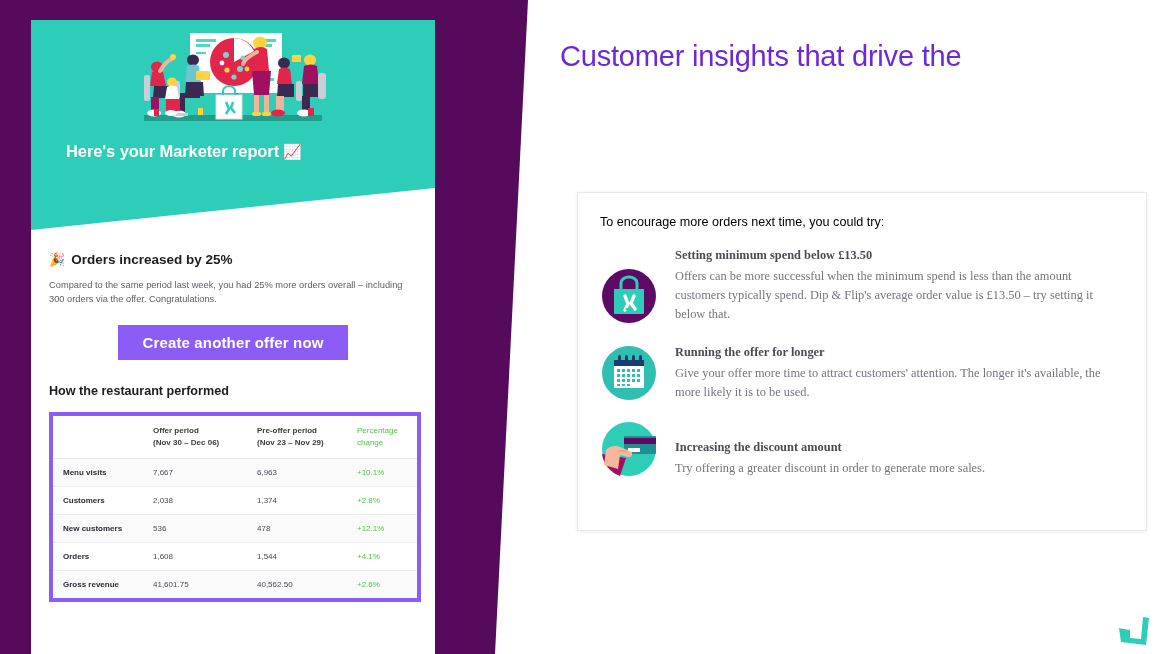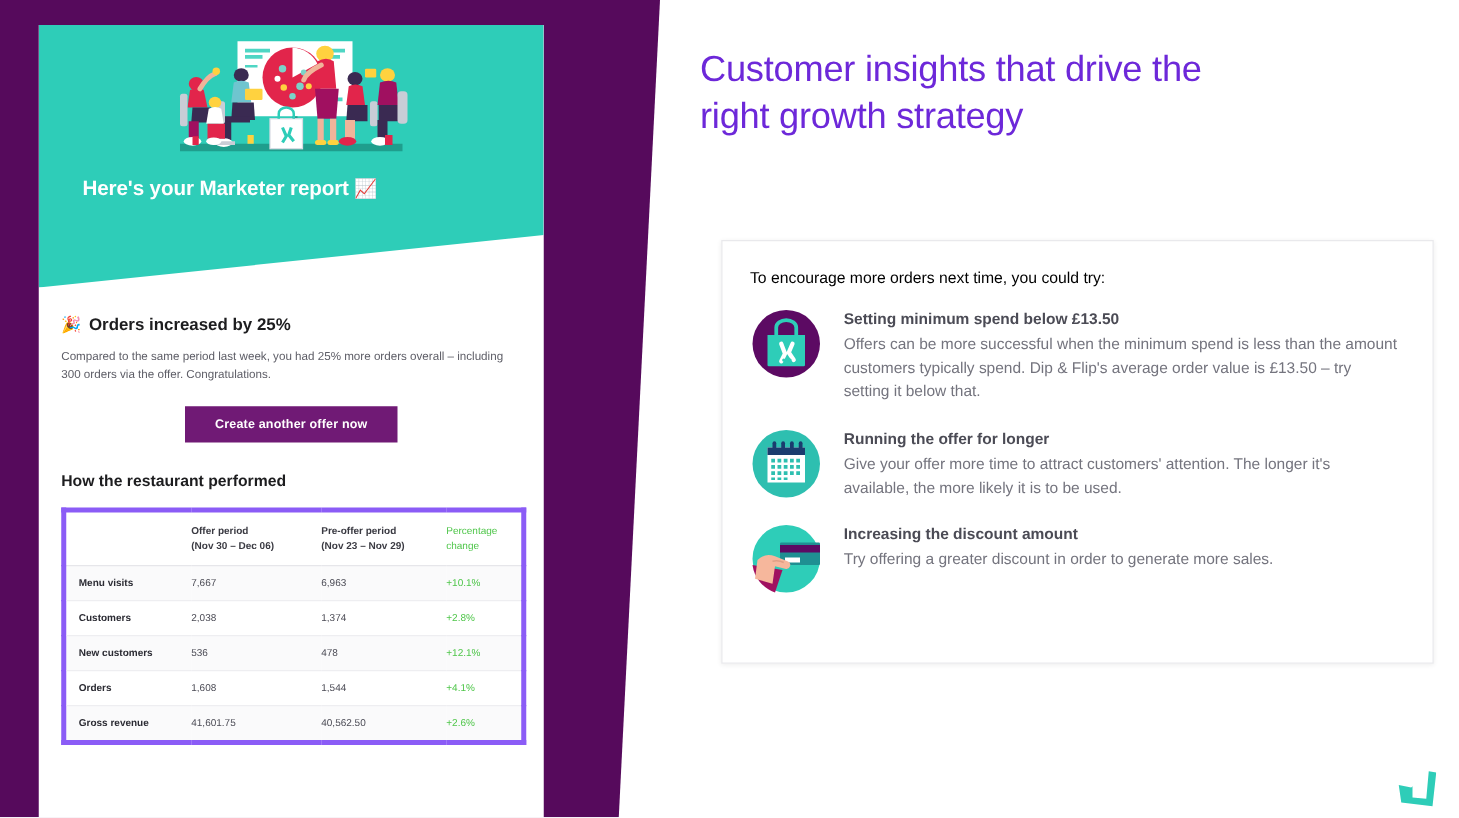--- a/index.html
+++ b/index.html
@@ -391,7 +391,6 @@
 
   <div id="right-heading">
     <div>Customer insights that drive the</div>
-    <div>right growth strategy</div>
   </div>
 
   <div id="tips-card">

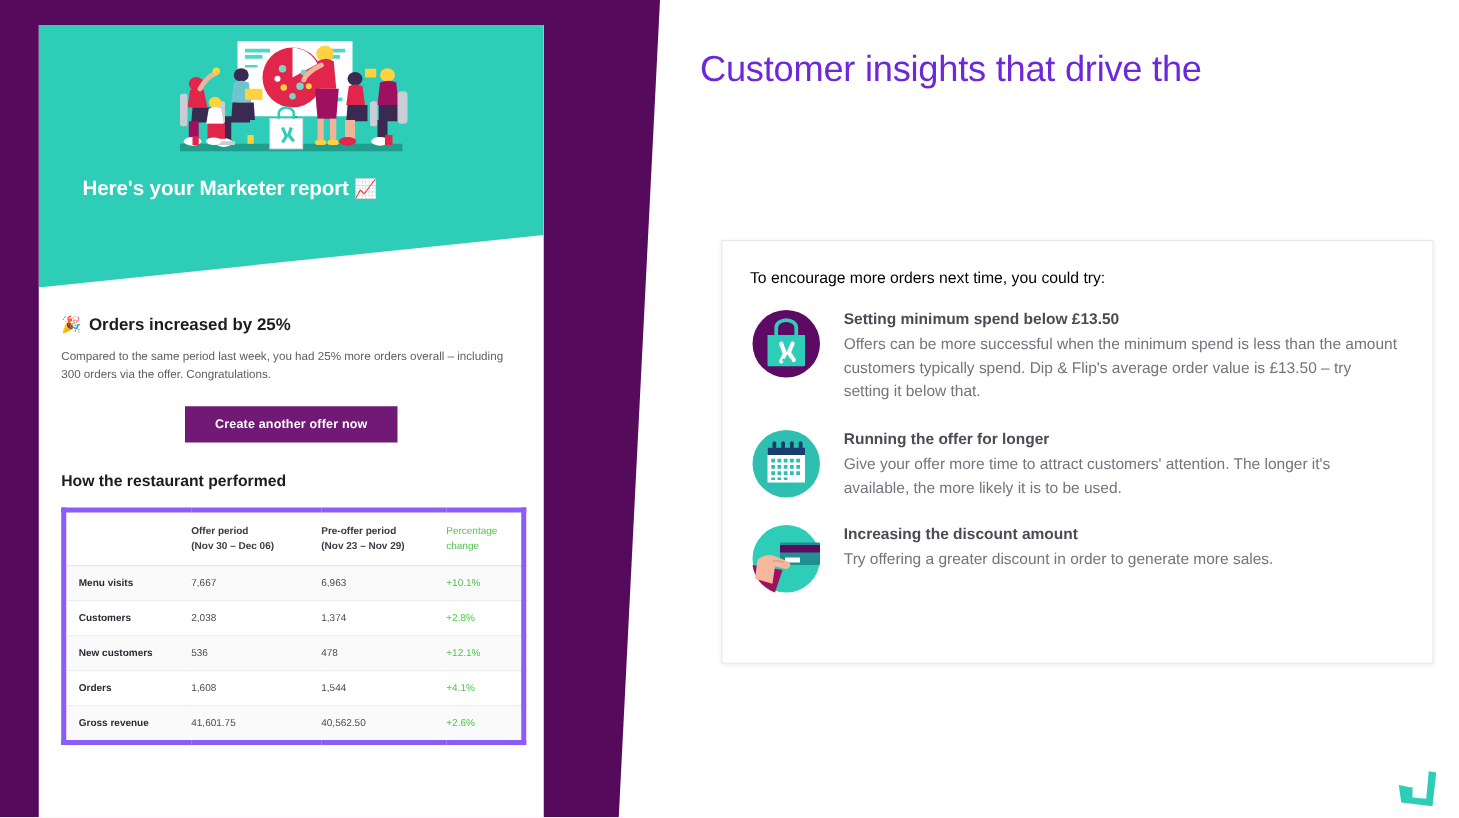--- a/index.html
+++ b/index.html
@@ -190,9 +190,10 @@
 
   .tip-row {
     display: flex;
-    align-items: flex-start;
+    align-items: flex-end;
     gap: 17px;
     margin-bottom: 16px;
+    font-family: Liberation Serif, serif;
   }
 
   .tip-icon { flex: 0 0 58px; width: 58px; height: 58px; margin-top: 2px; }

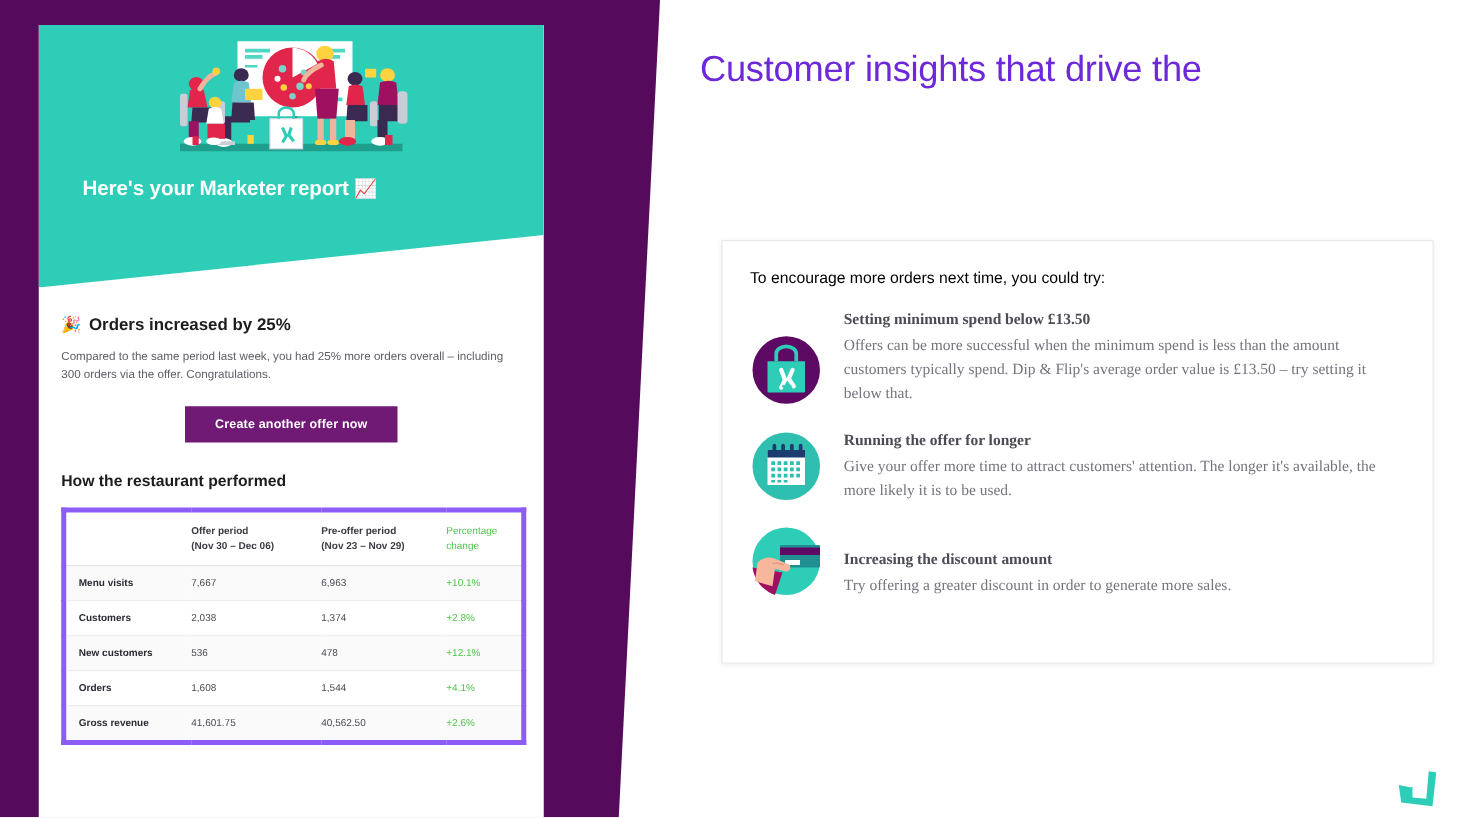--- a/index.html
+++ b/index.html
@@ -98,9 +98,9 @@
 
   #cta-button {
     display: inline-block;
-    background: #701a75;
+    background: #8b5cf6;
     color: #ffffff;
-    font-size: 10px;
+    font-size: 15px;
     font-weight: bold;
     padding: 9px 24px;
     border: none;

